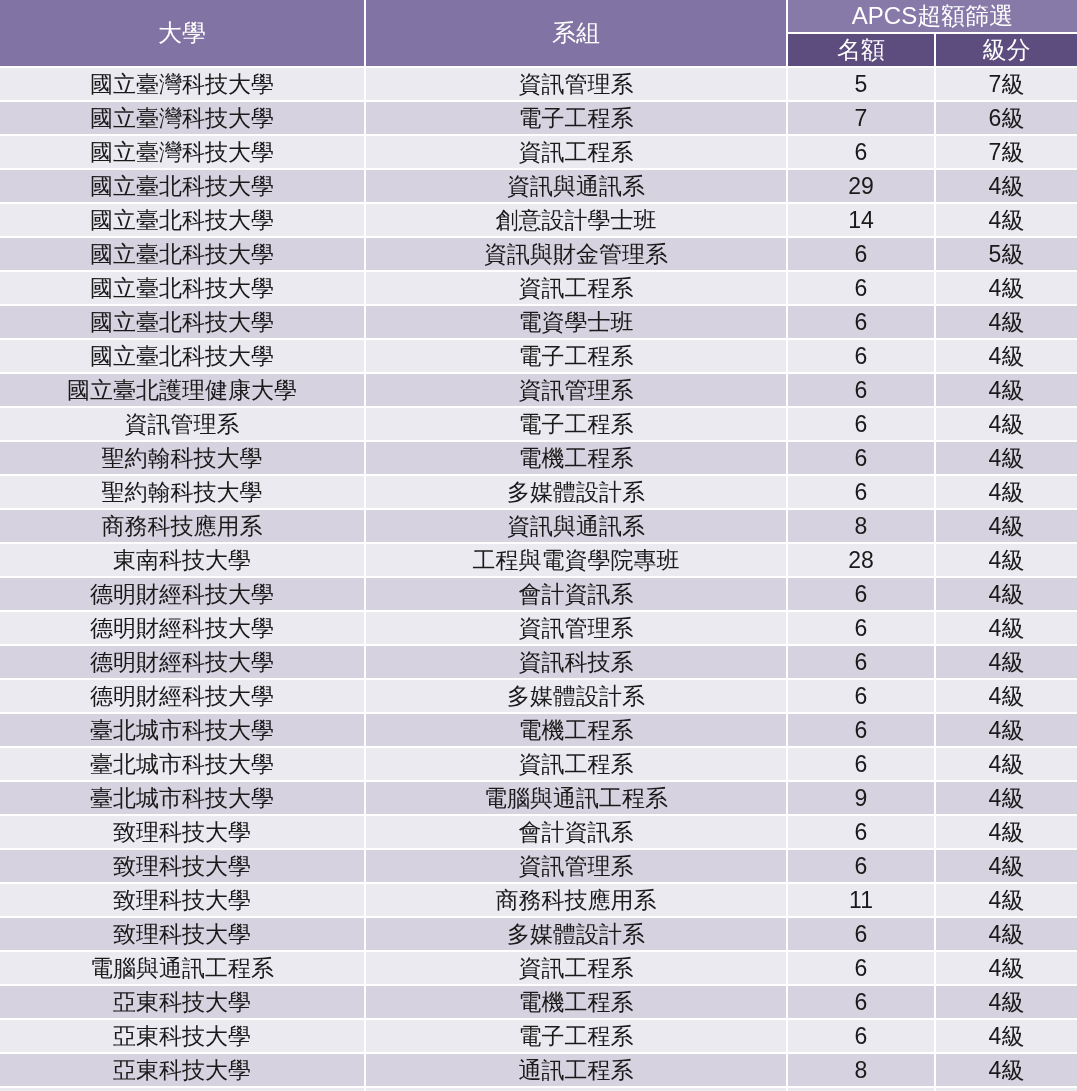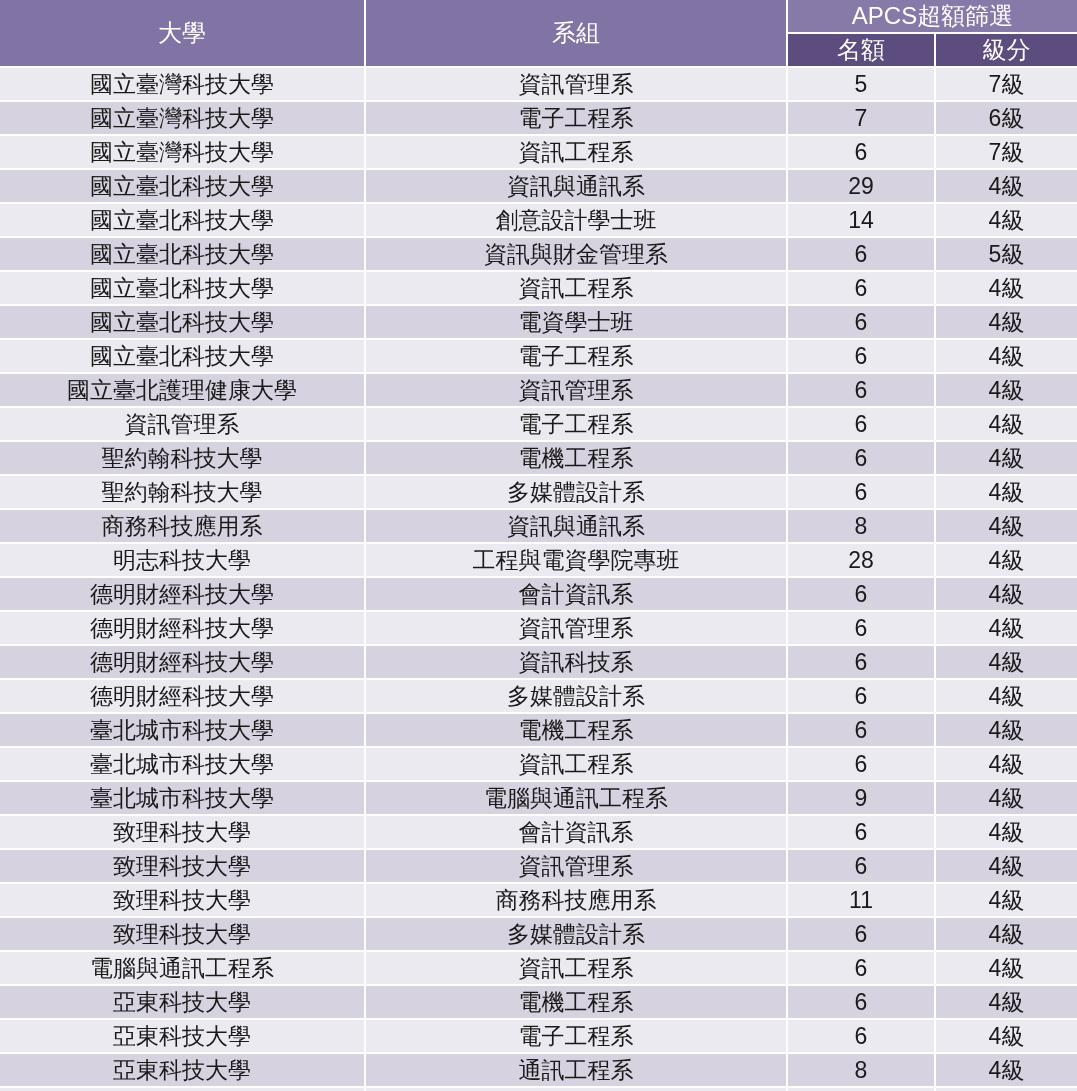--- a/index.html
+++ b/index.html
@@ -155,7 +155,7 @@
     <td>4級</td>
   </tr>
       <tr>
-    <td>明志科技大學</td>
+    <td>東南科技大學</td>
     <td>工程與電資學院專班</td>
     <td>28</td>
     <td>4級</td>

